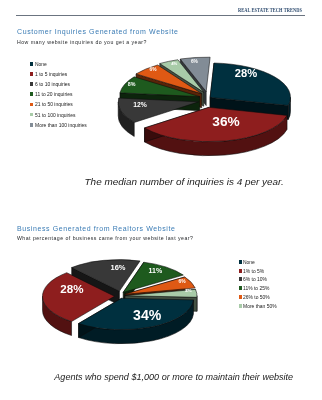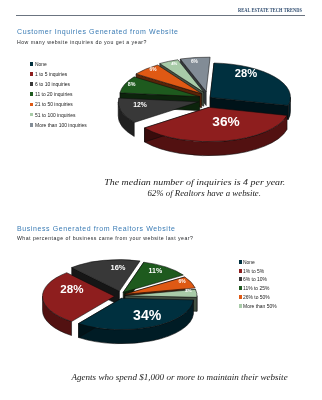--- a/index.html
+++ b/index.html
@@ -14,7 +14,7 @@
   #legend2 .legend-row{height:8.75px;}
   .swatch{width:3.4px;height:3.8px;margin-right:1.3px;flex:none;}
   .legend-text{font-size:5.4px;color:#1a1a1a;white-space:nowrap;line-height:6px;transform:scaleX(0.92);transform-origin:left center;}
-  .note{position:absolute;font-family:Liberation Serif, serif;font-style:italic;font-size:9px;color:#1b1b1b;text-align:center;line-height:11.3px;white-space:nowrap;}
+  .note{position:absolute;font-family:Liberation Sans, sans-serif;font-style:italic;font-size:9px;color:#1b1b1b;text-align:left;line-height:11.3px;white-space:nowrap;}
   .note-line{height:11.3px;}
   .note-span{display:inline-block;transform-origin:right center;}
   svg{position:absolute;}

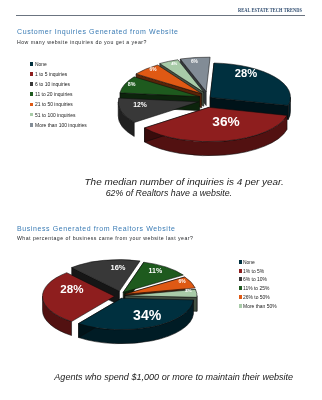--- a/index.html
+++ b/index.html
@@ -88,7 +88,6 @@
     </svg>
   <div class="note" style="left:103px;top:176.5px;width:200px;">
       <div class="note-line"><span class="note-span" style="transform: scaleX(1.10198);">The median number of inquiries is 4 per year.</span></div>
-      <div class="note-line"><span class="note-span" style="transform: scaleX(0.979442);">62% of Realtors have a website.</span></div>
     </div>
 
   <div class="chart-title" style="left:17px;top:225px;">Business Generated from Realtors Website</div>

